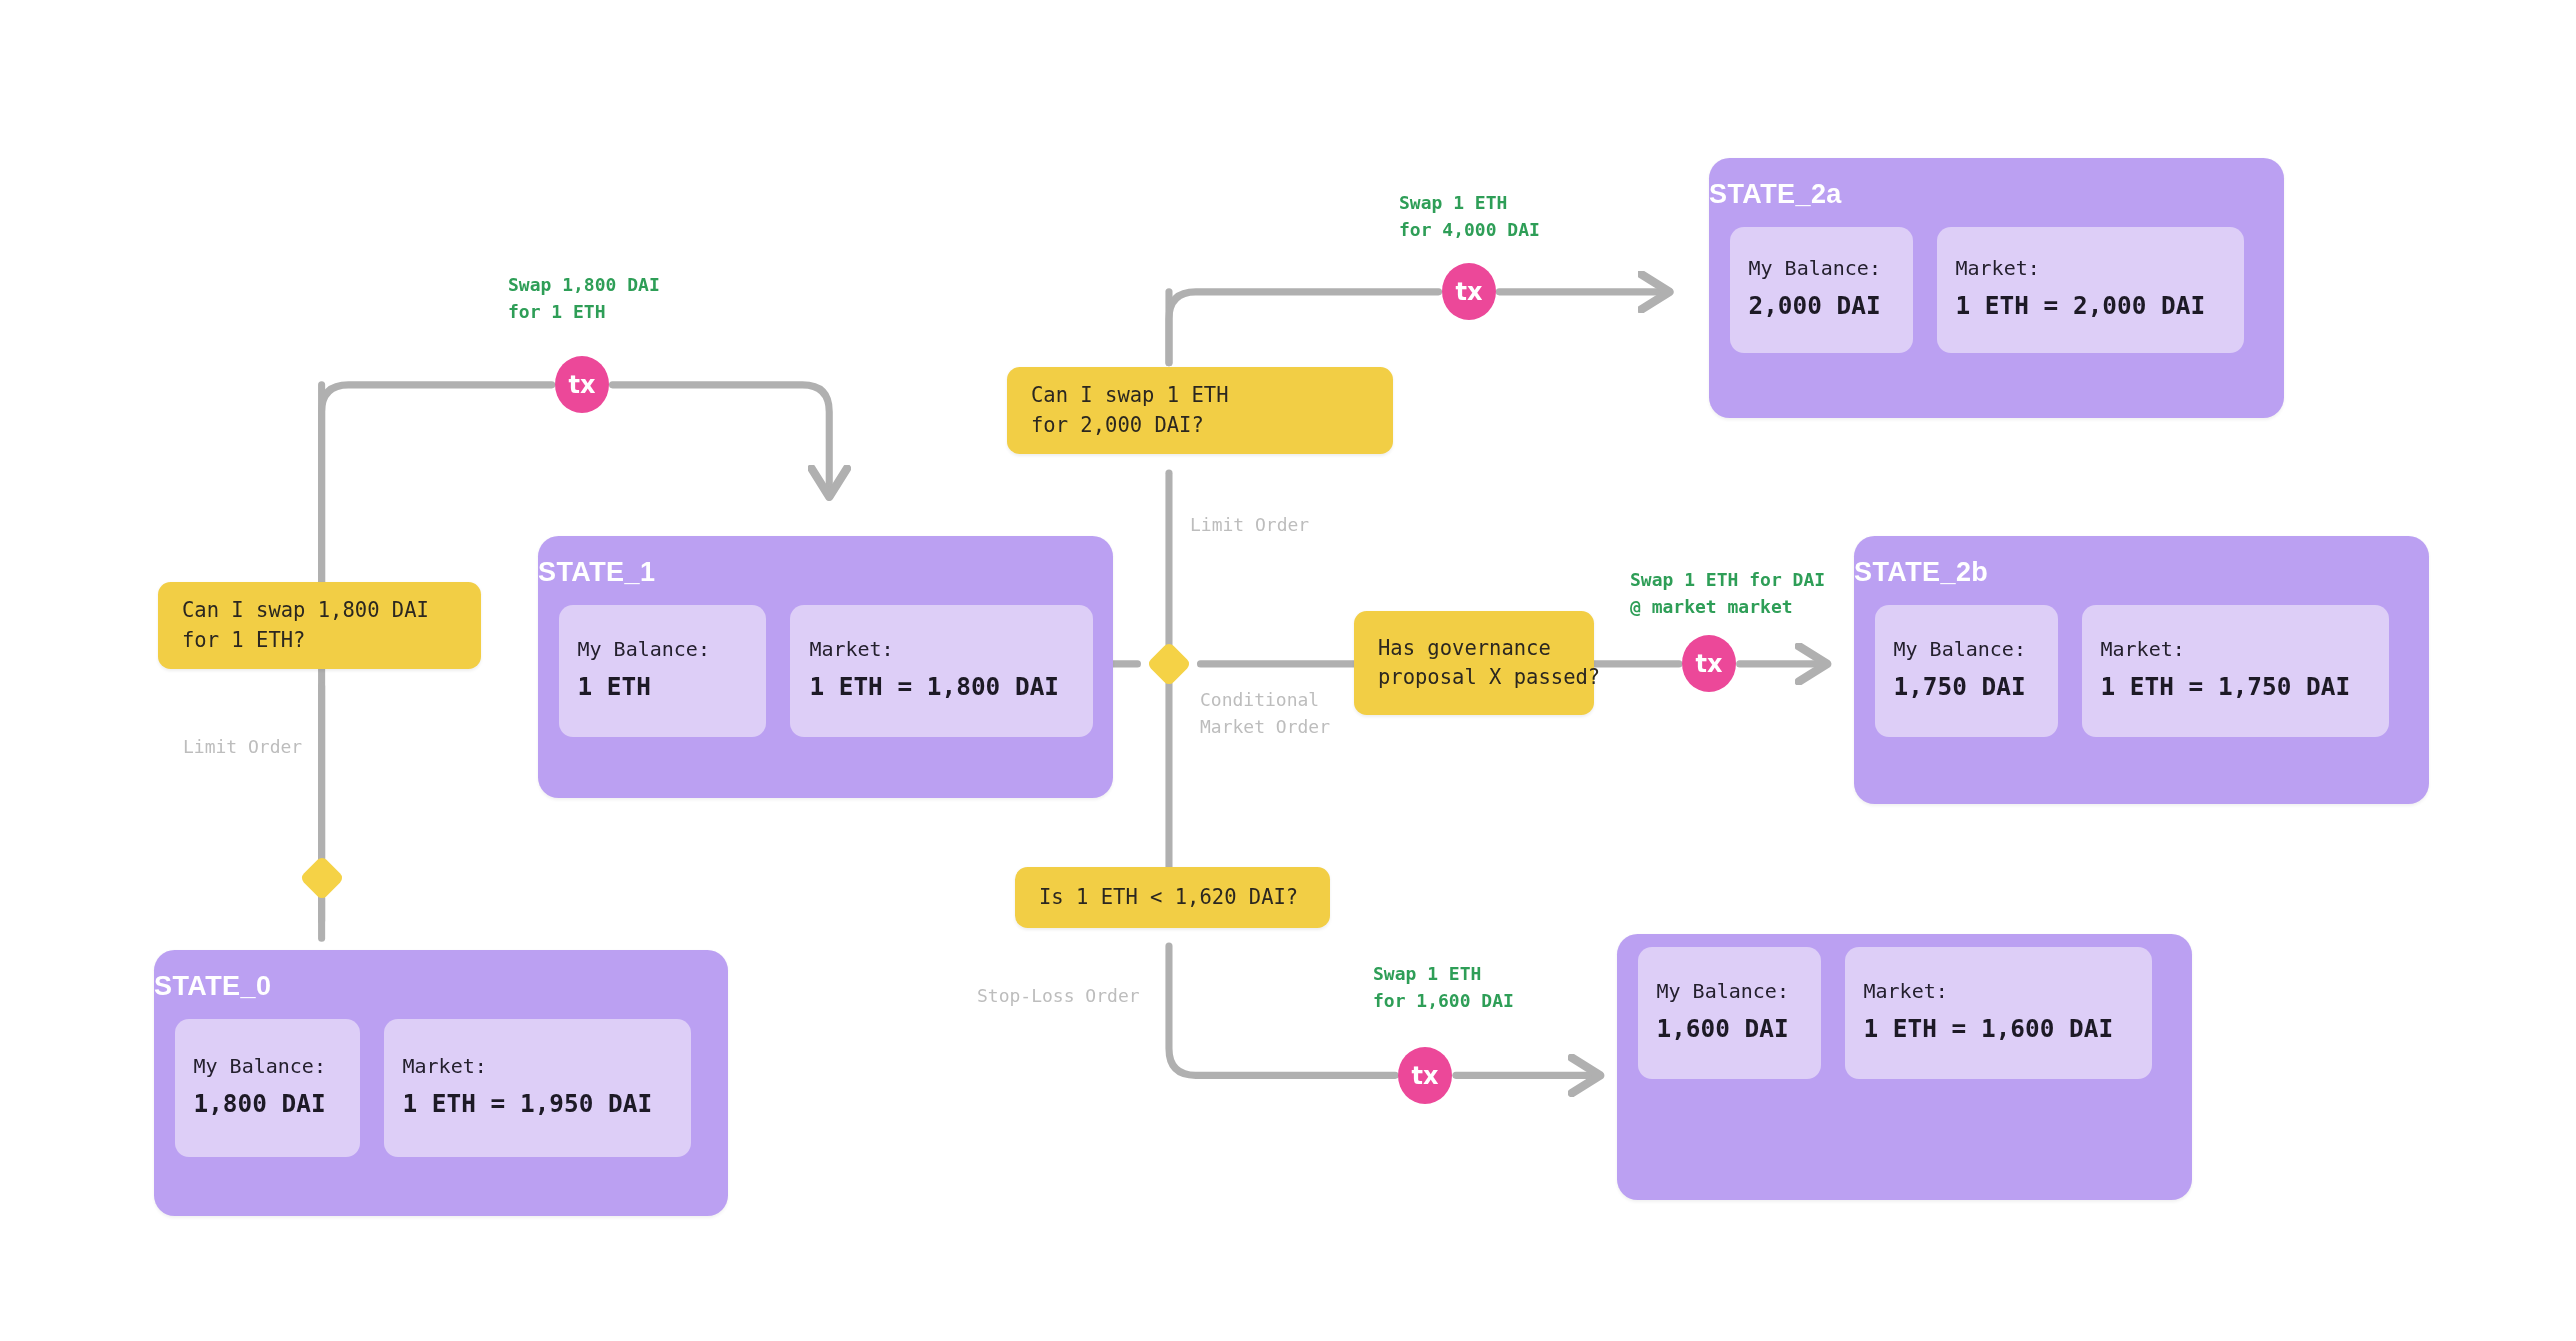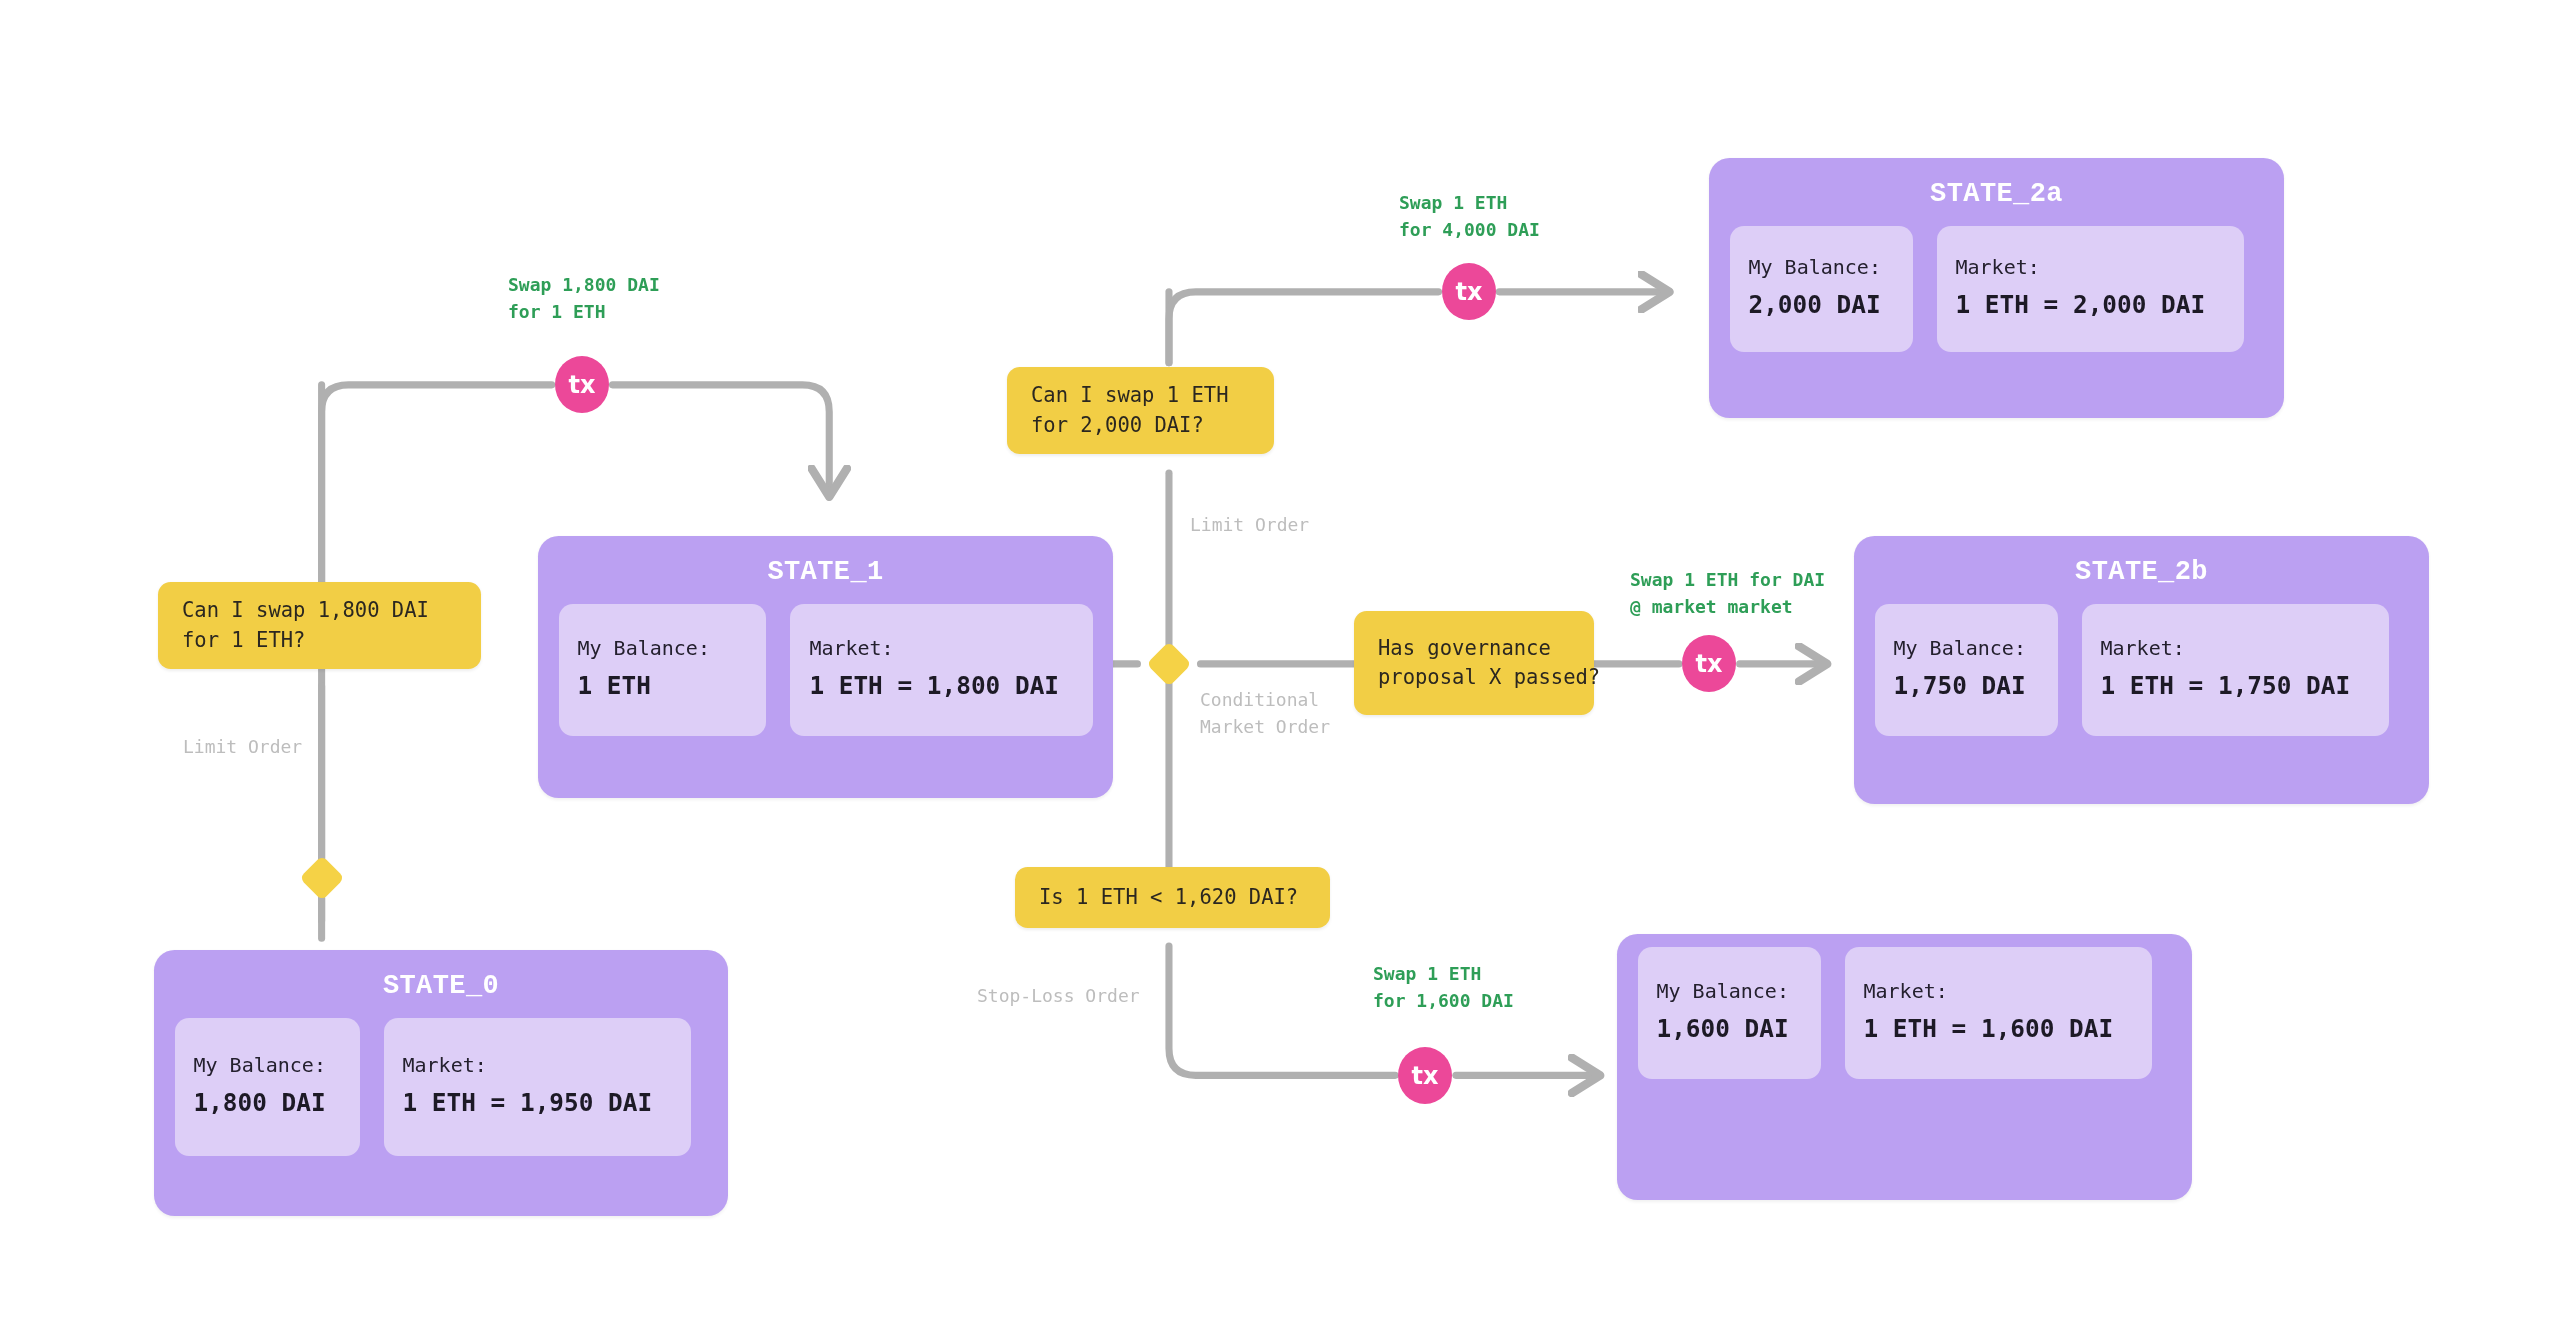--- a/index.html
+++ b/index.html
@@ -21,9 +21,8 @@
     box-shadow: 0 1.6px 3.2px rgba(0,0,0,0.06);
   }
   .state-title {
-    text-align: center;
     color: #ffffff;
-    font-family: Liberation Mono, monospace;
+    font-family: Liberation Sans, sans-serif;
     font-weight: 700;
     font-size: 27px;
     letter-spacing: 0.4px;

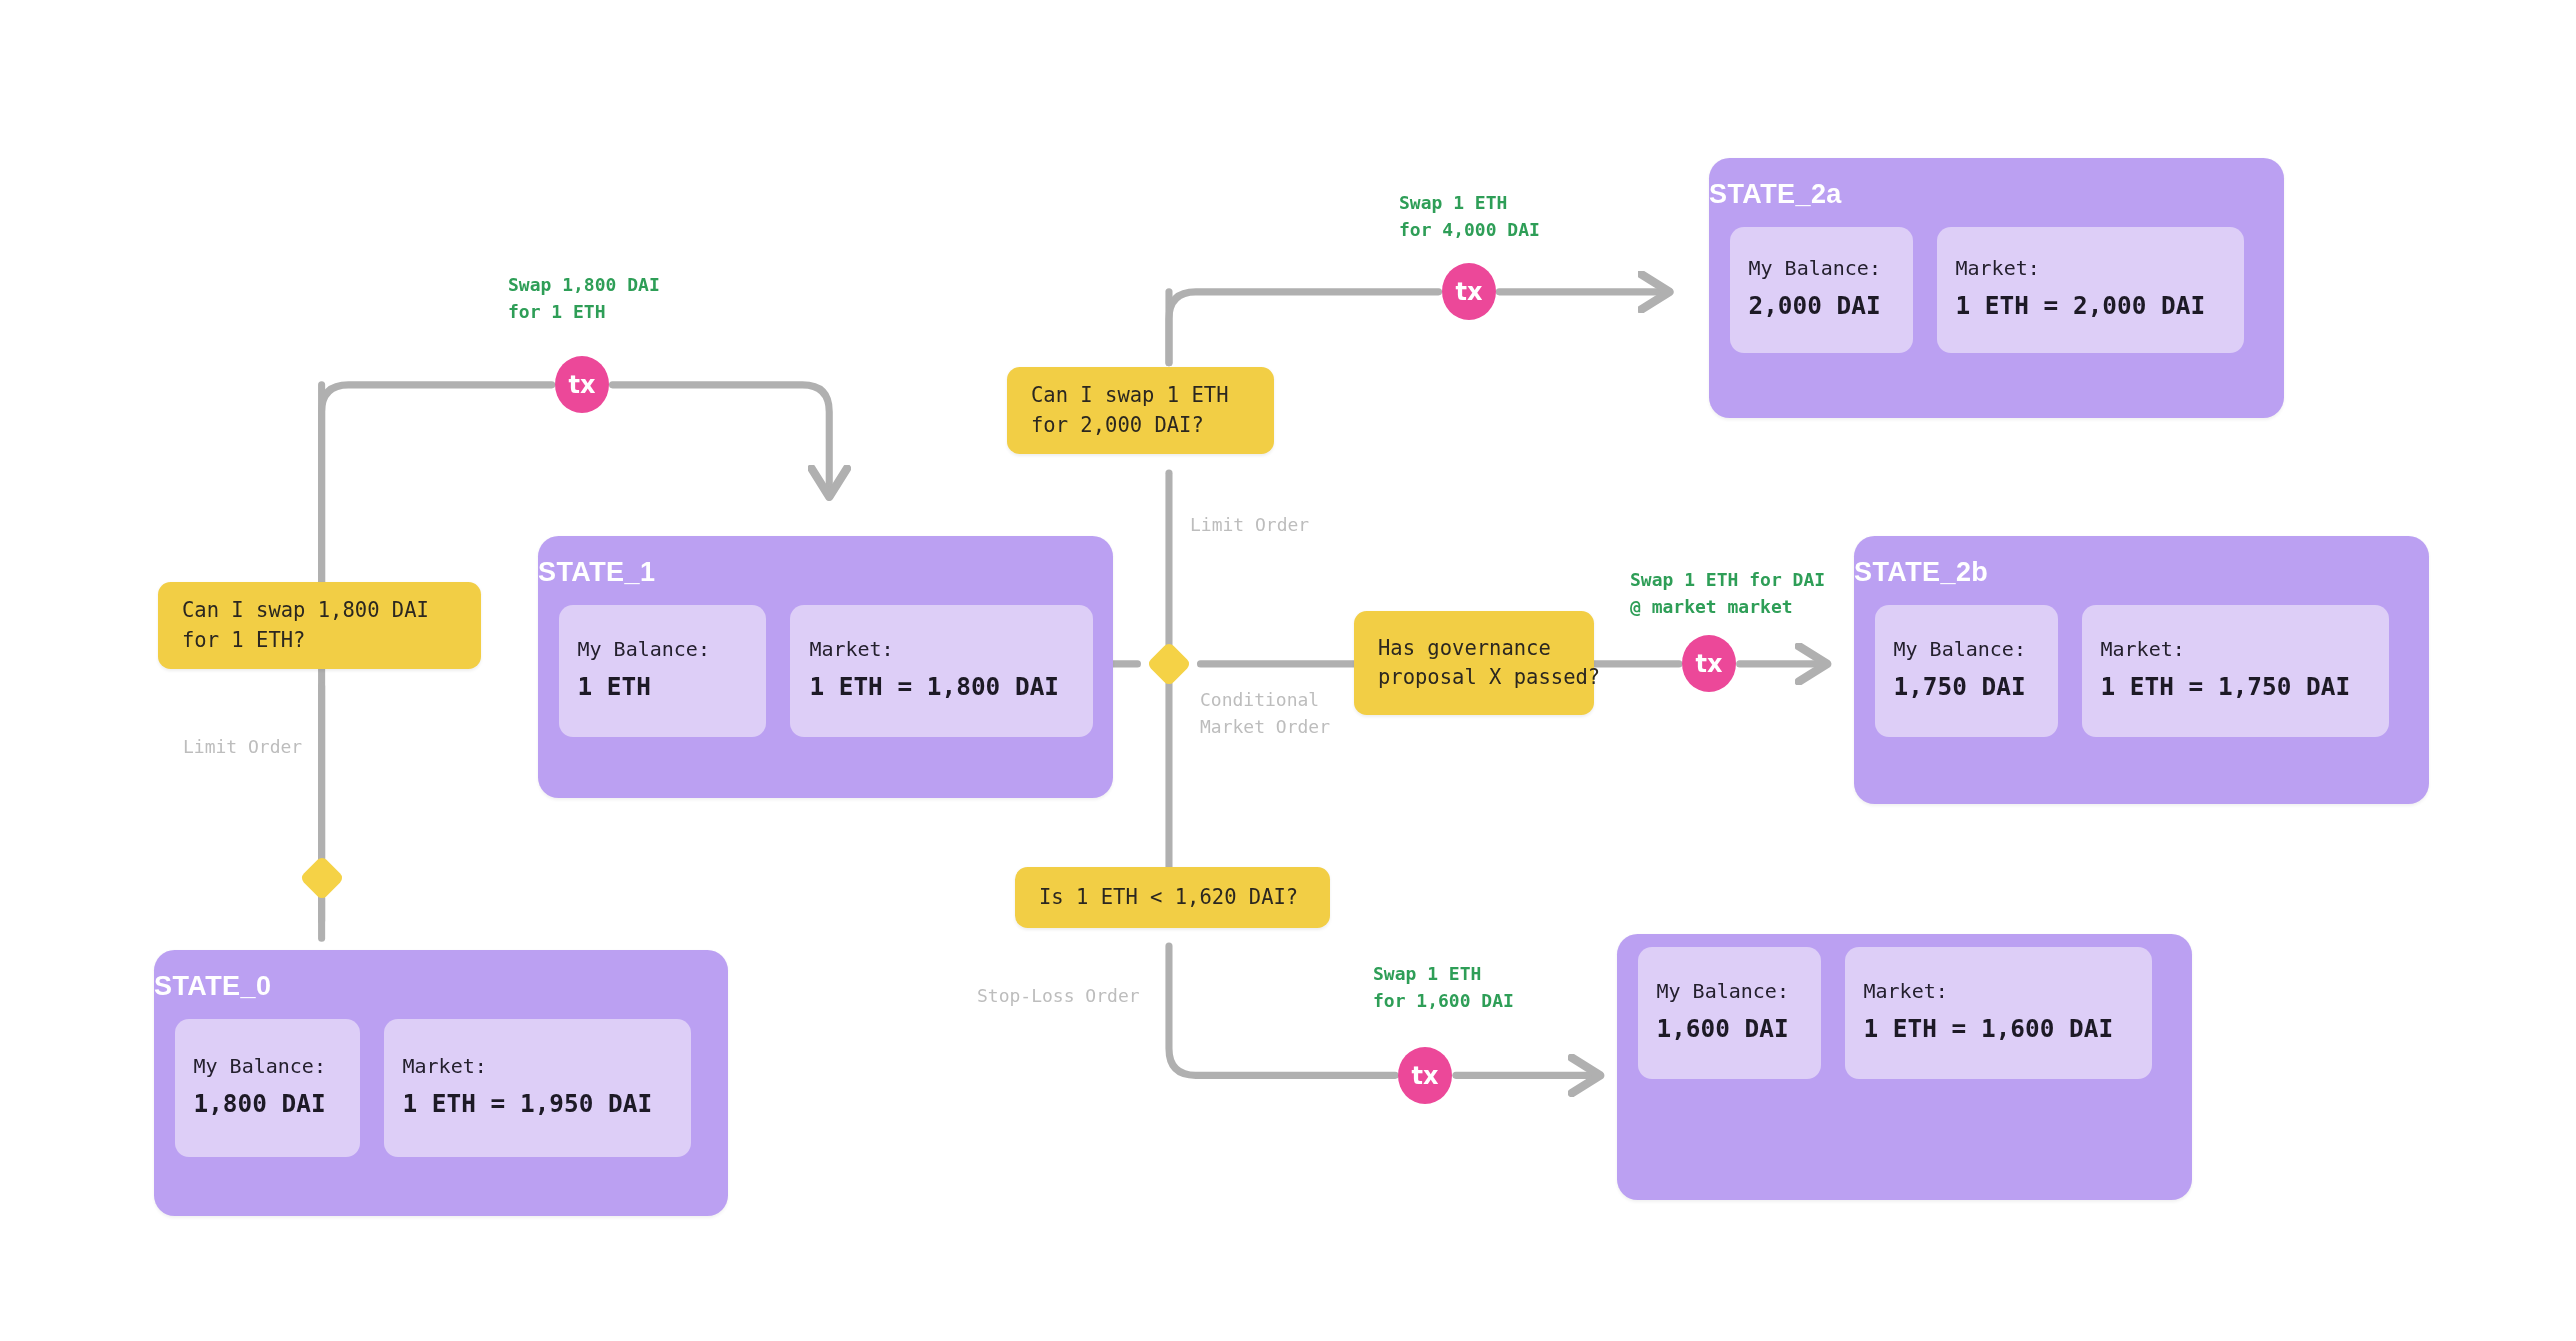--- a/index.html
+++ b/index.html
@@ -225,7 +225,7 @@
     <div class="qline">for 1 ETH?</div>
   </div>
 
-  <div class="qbox" style="left:1007px; top:367px; width:267px; height:87px;">
+  <div class="qbox" style="left:1007px; top:367px; width:386px; height:87px;">
     <div class="qline">Can I swap 1 ETH</div>
     <div class="qline">for 2,000 DAI?</div>
   </div>

